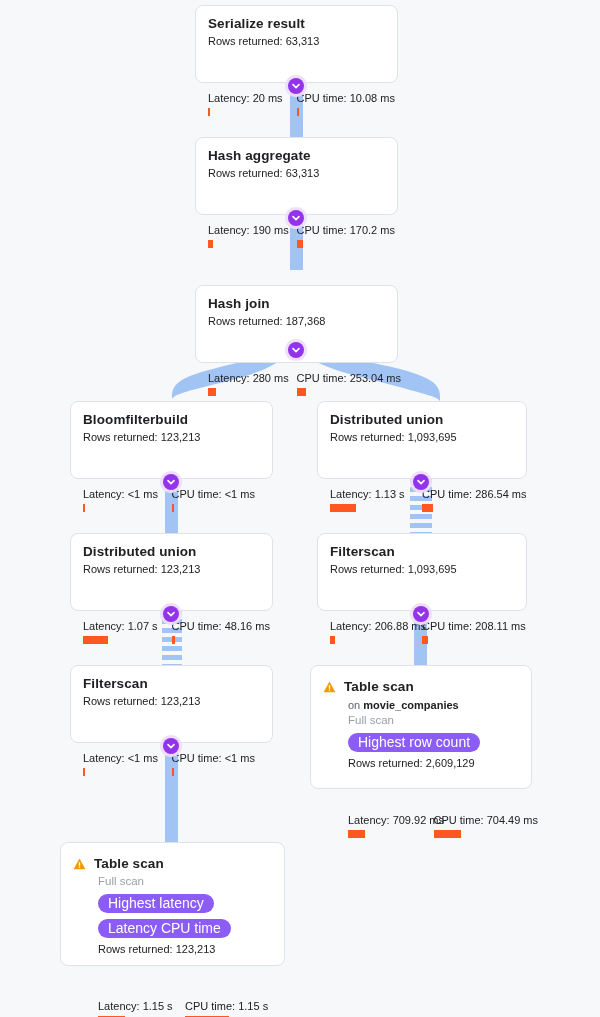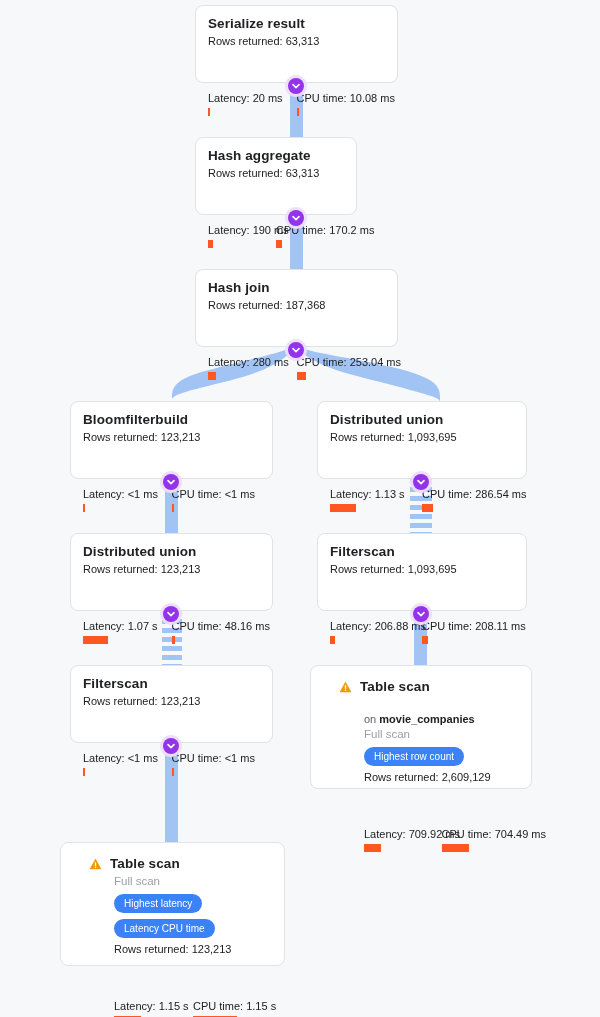--- a/index.html
+++ b/index.html
@@ -229,7 +229,7 @@
     </div>
   </div>
 
-  <div class="node" style="left:195px; top:137px; width:162px; height:78px;">
+  <div class="node" style="left:195px; top:137px; width:203px; height:78px;">
     <div class="node-head">
       <div class="node-title">Hash aggregate</div>
     </div>

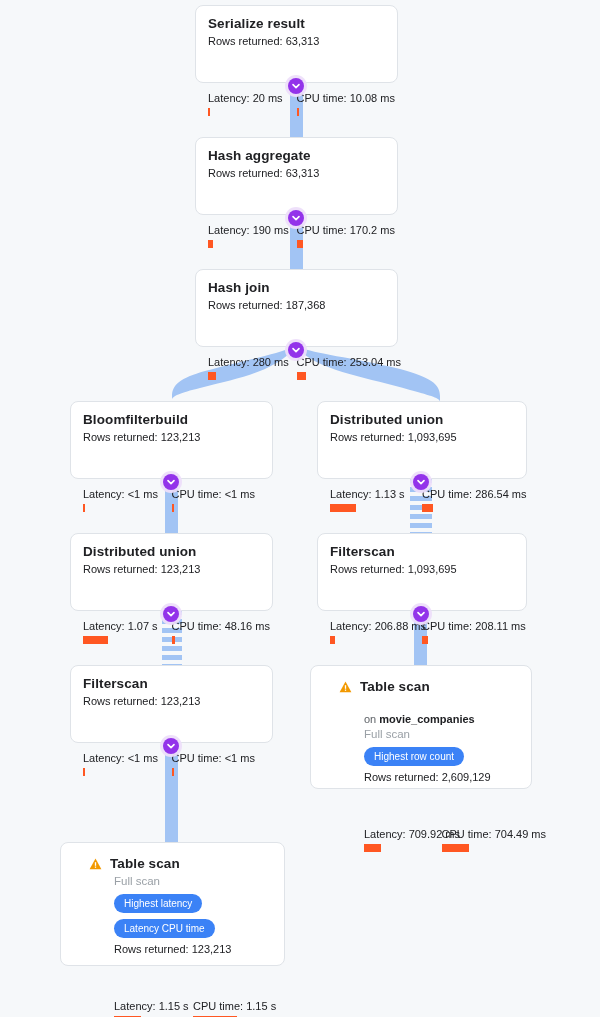--- a/index.html
+++ b/index.html
@@ -246,7 +246,7 @@
     </div>
   </div>
 
-  <div class="node" style="left:195px; top:269px; width:203px; height:78px;">
+  <div class="node" style="left:195px; top:285px; width:203px; height:78px;">
     <div class="node-head">
       <div class="node-title">Hash join</div>
     </div>

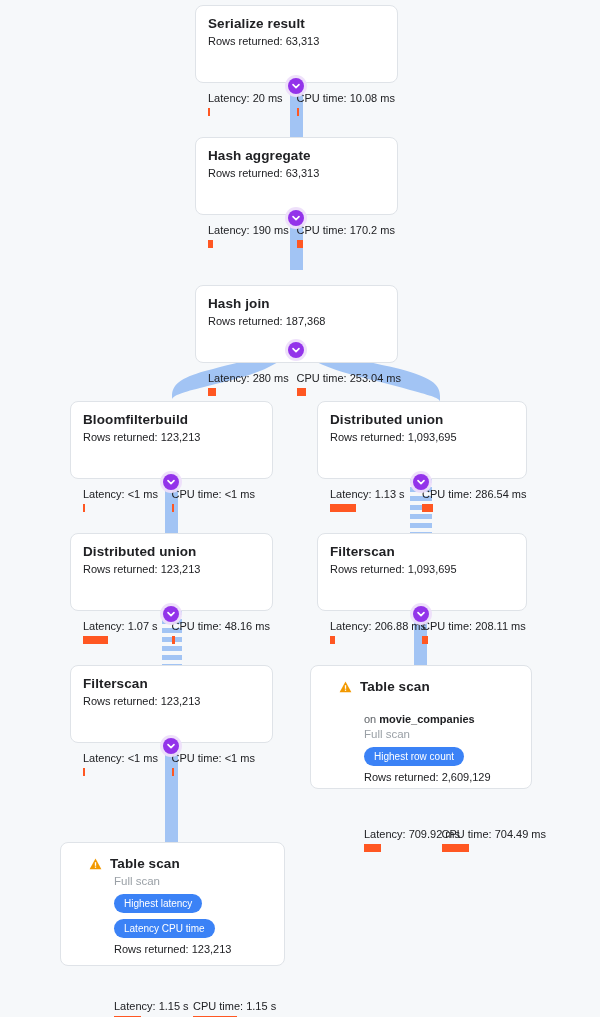--- a/index.html
+++ b/index.html
@@ -73,7 +73,7 @@
     padding: 10px 12px 12px 12px;
     cursor: pointer;
   }
-  .node.has-warn { padding-left: 28px; }
+  .node.has-warn { padding-left: 12px; }
 
   .node-head {
     display: flex;

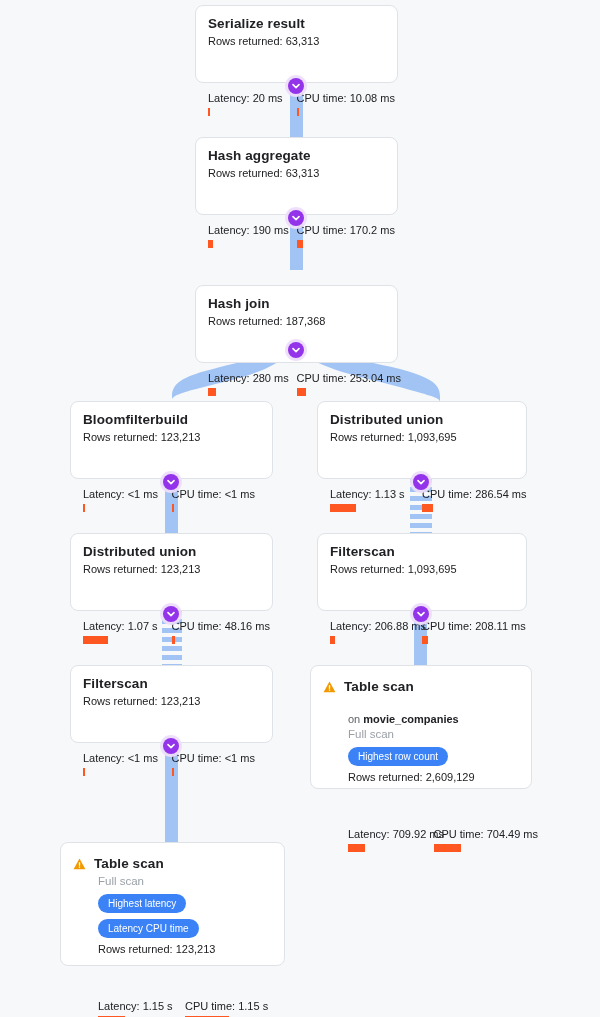--- a/index.html
+++ b/index.html
@@ -95,7 +95,7 @@
     font-size: 11px;
     color: #5f6368;
     line-height: 15px;
-    margin-top: 15px;
+    margin-top: 1px;
   }
   .node-sub b { color: #202124; font-weight: bold; }
   .node-scan {

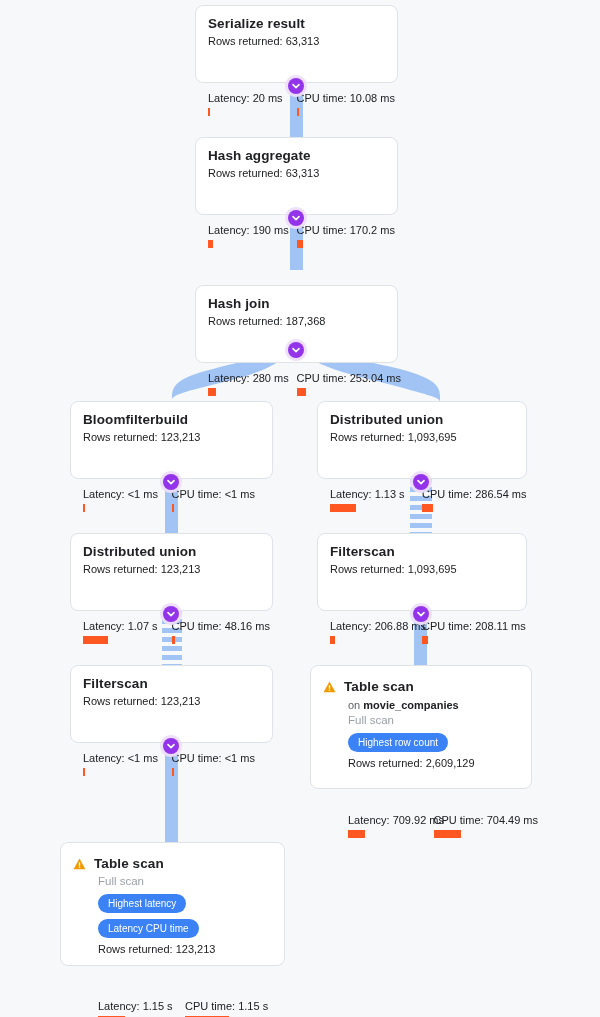--- a/index.html
+++ b/index.html
@@ -117,10 +117,10 @@
     flex-wrap: wrap;
   }
   .badge {
-    background: #3b82f6;
+    background: #8b5cf6;
     color: #ffffff;
     border-radius: 11px;
-    font-size: 10px;
+    font-size: 14px;
     line-height: 15px;
     padding: 2px 10px;
     white-space: nowrap;

